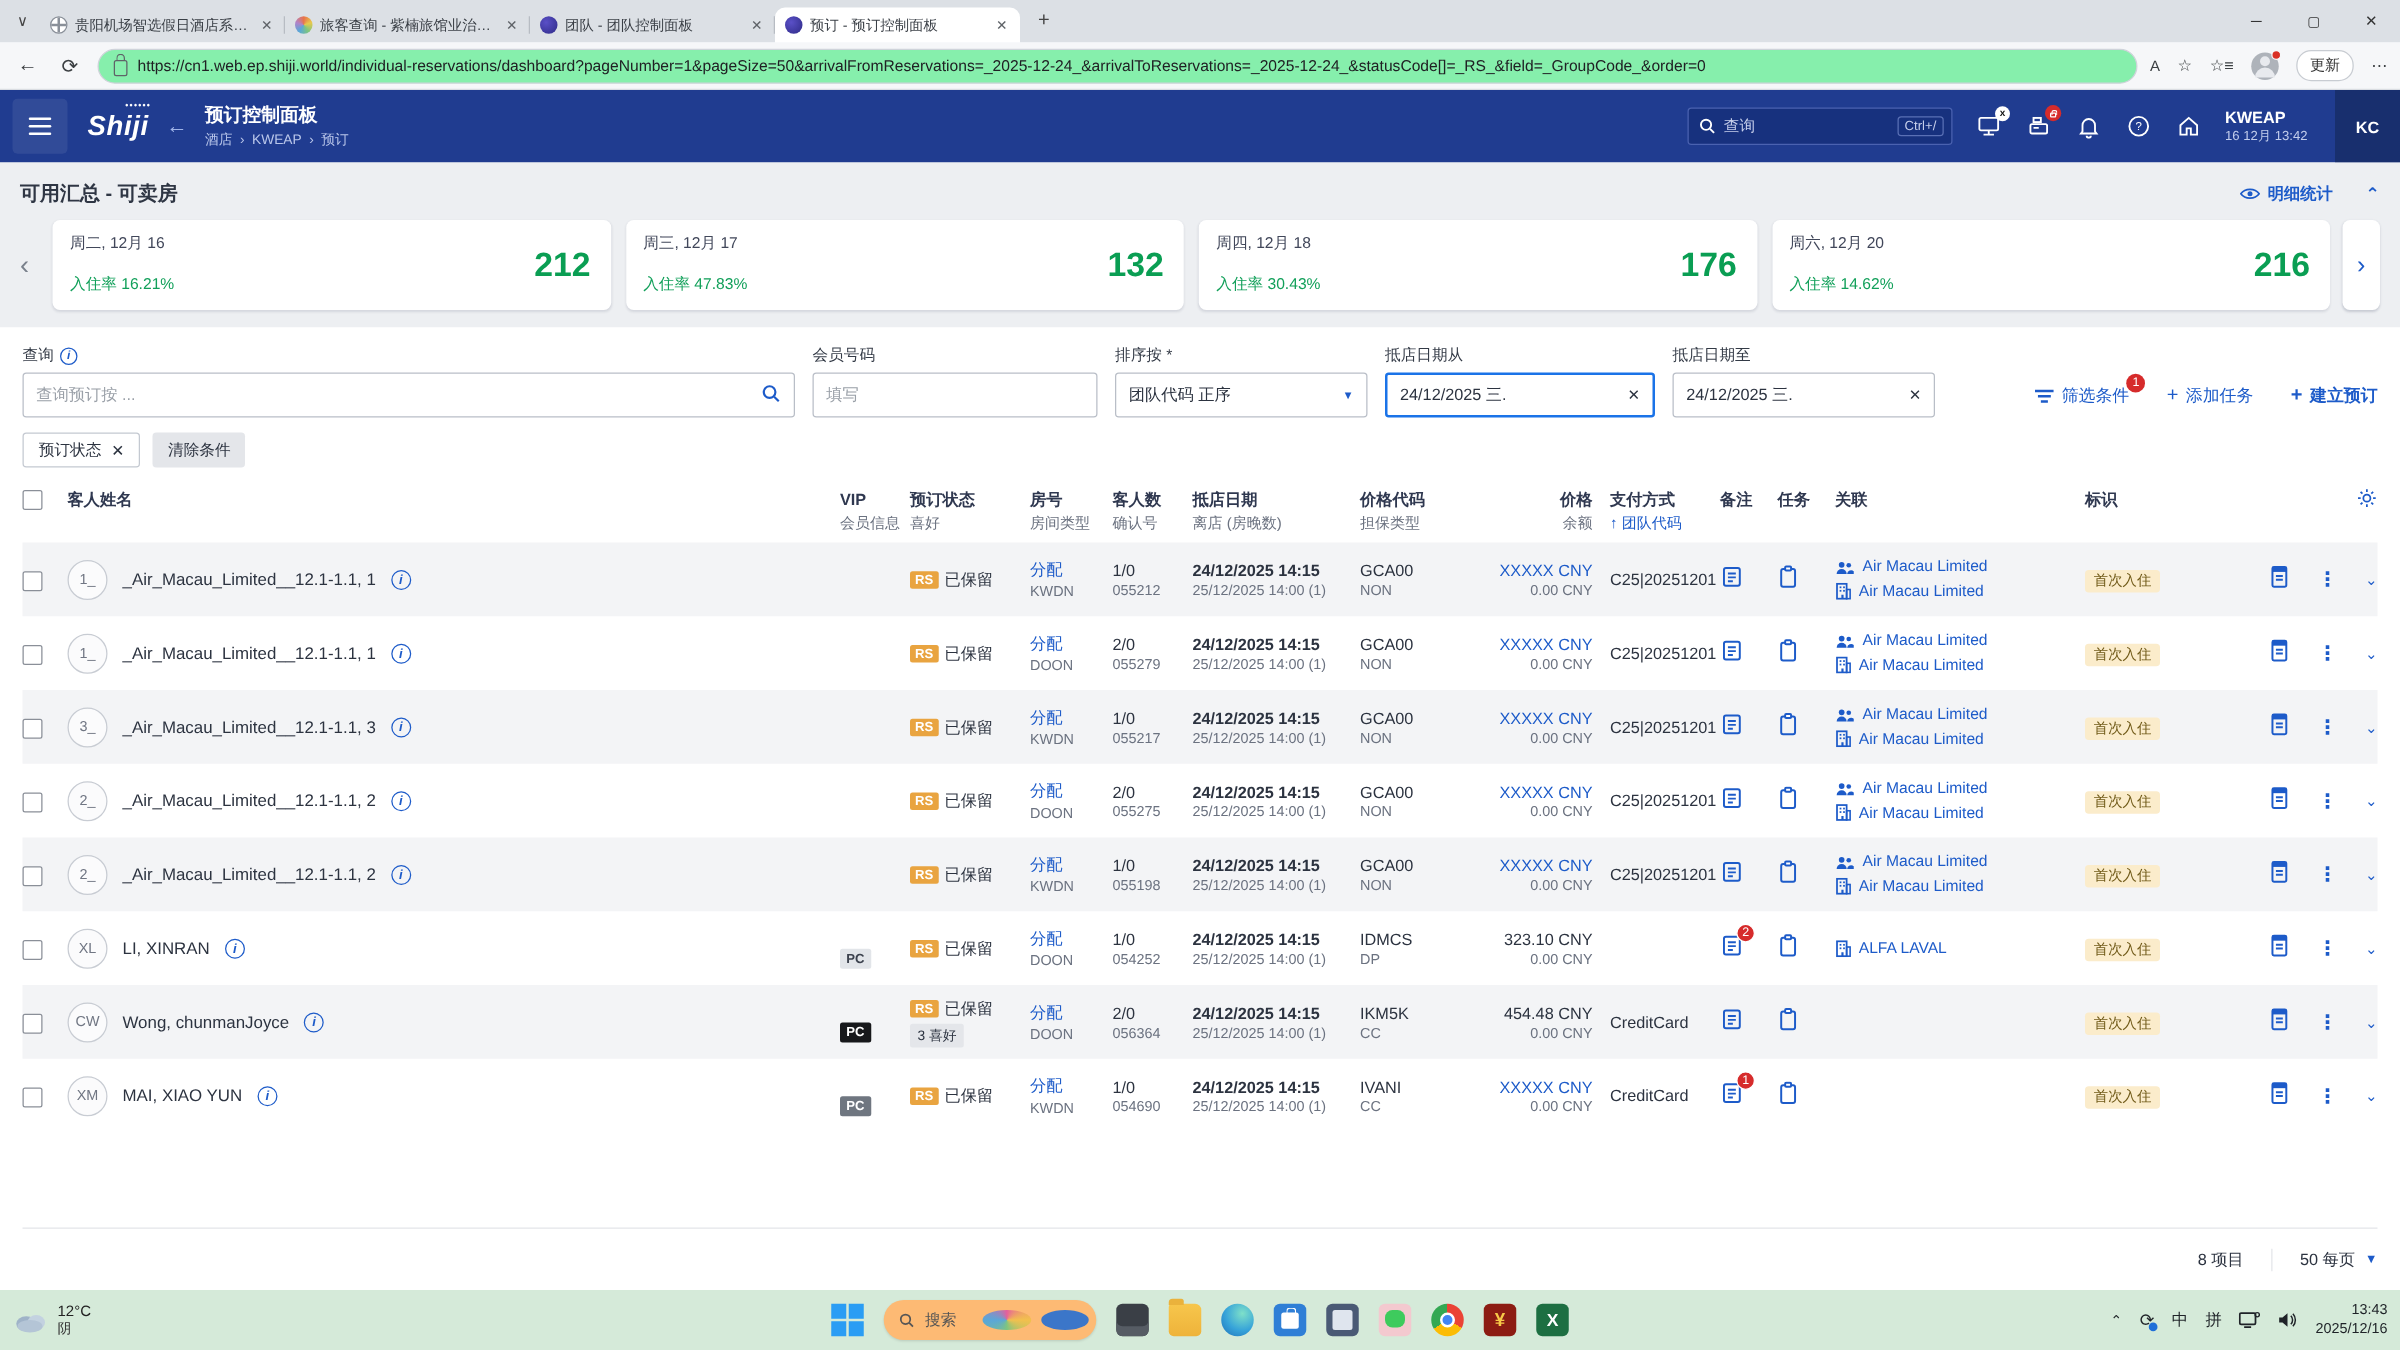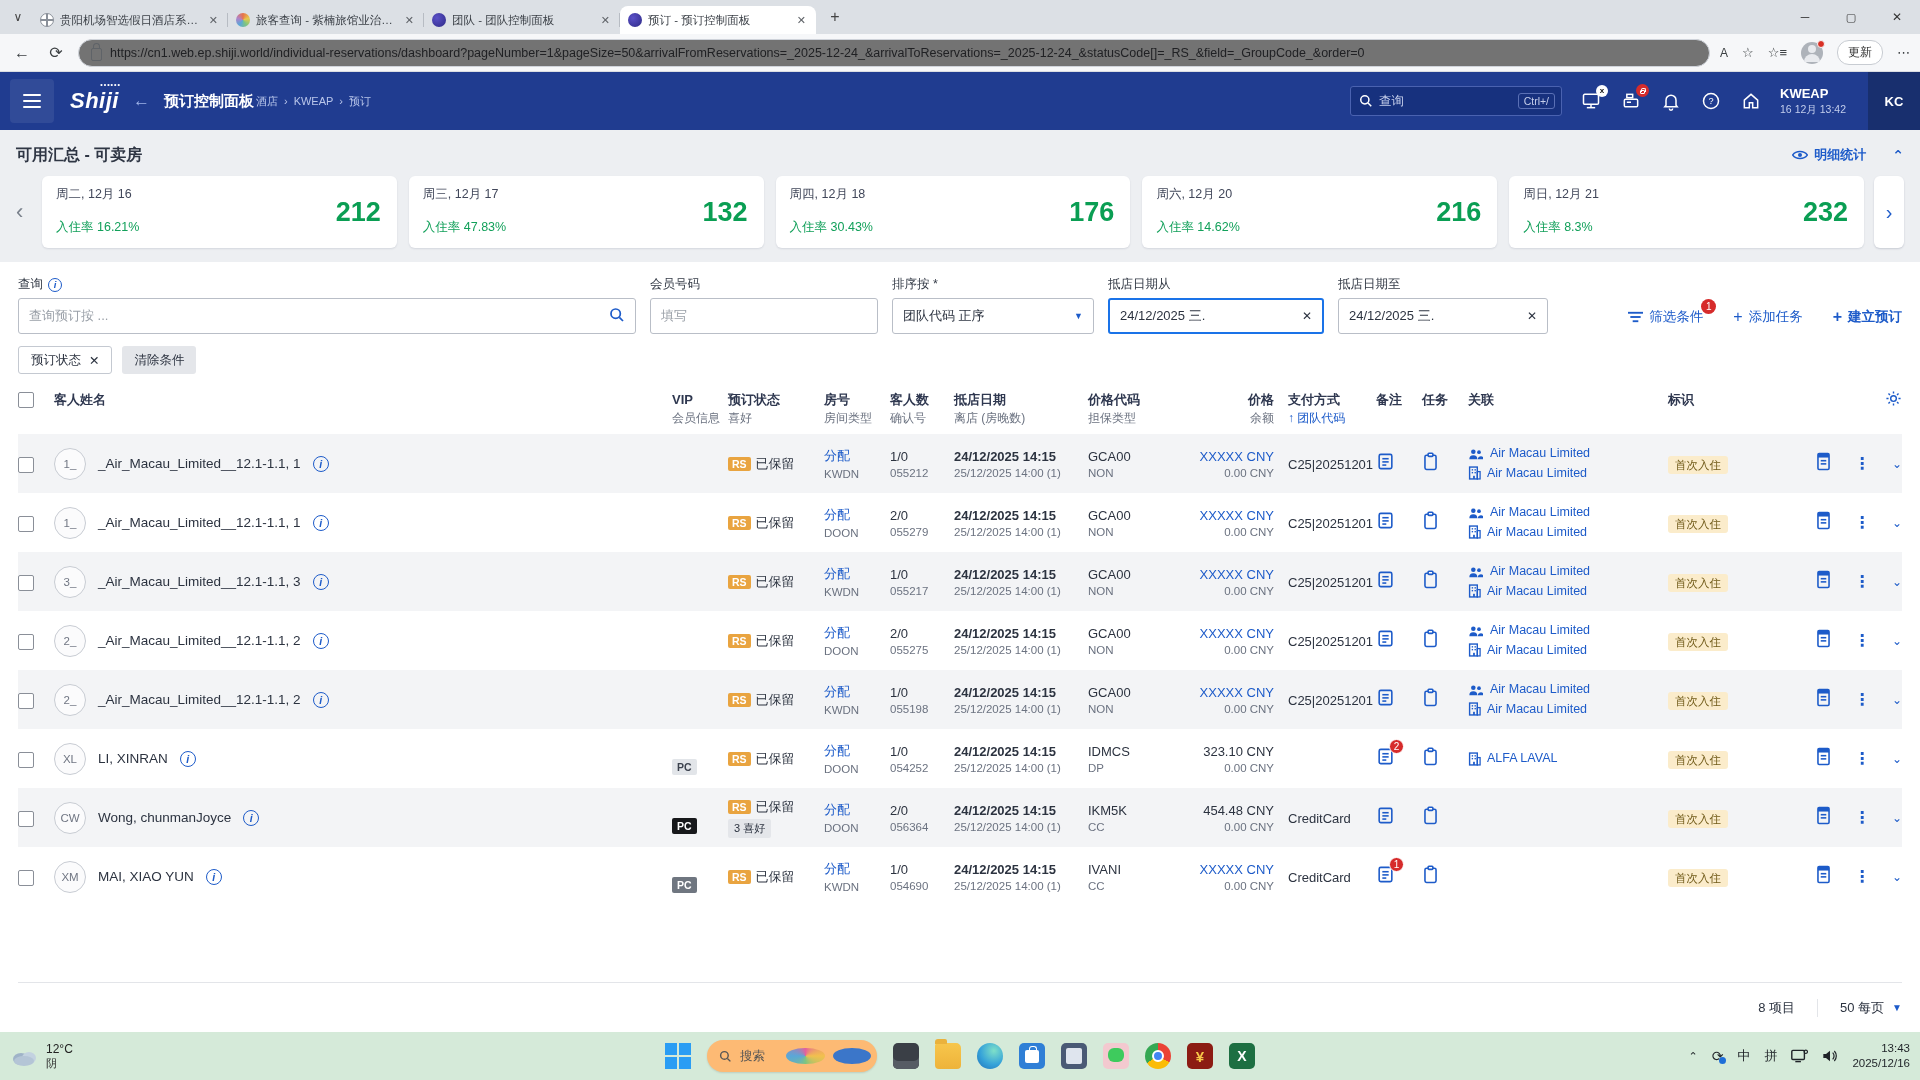--- a/index.html
+++ b/index.html
@@ -26,7 +26,7 @@
 
   .urlbar { height:38px; background:#f6f7f9; border-bottom:1px solid #dadde2; display:flex; align-items:center; padding:0 10px; gap:10px; }
   .nav-ico { font-size:16px; color:#3c4043; width:24px; text-align:center; }
-  .url-pill { flex:1; height:28px; background:#737373; border:1px solid #cfd3da; border-radius:14px; display:flex; align-items:center; padding:0 12px; gap:8px; }
+  .url-pill { flex:1; height:28px; background:#86efac; border:1px solid #cfd3da; border-radius:14px; display:flex; align-items:center; padding:0 12px; gap:8px; }
   .lock-ico { width:11px; height:13px; border:1.5px solid #5f6368; border-radius:2px; position:relative; margin-top:3px; }
   .lock-ico:before { content:""; position:absolute; top:-6px; left:1px; width:5px; height:5px; border:1.5px solid #5f6368; border-bottom:none; border-radius:4px 4px 0 0; }
   .url-text { font-size:12.5px; color:#202124; white-space:nowrap; overflow:hidden; flex:1; }

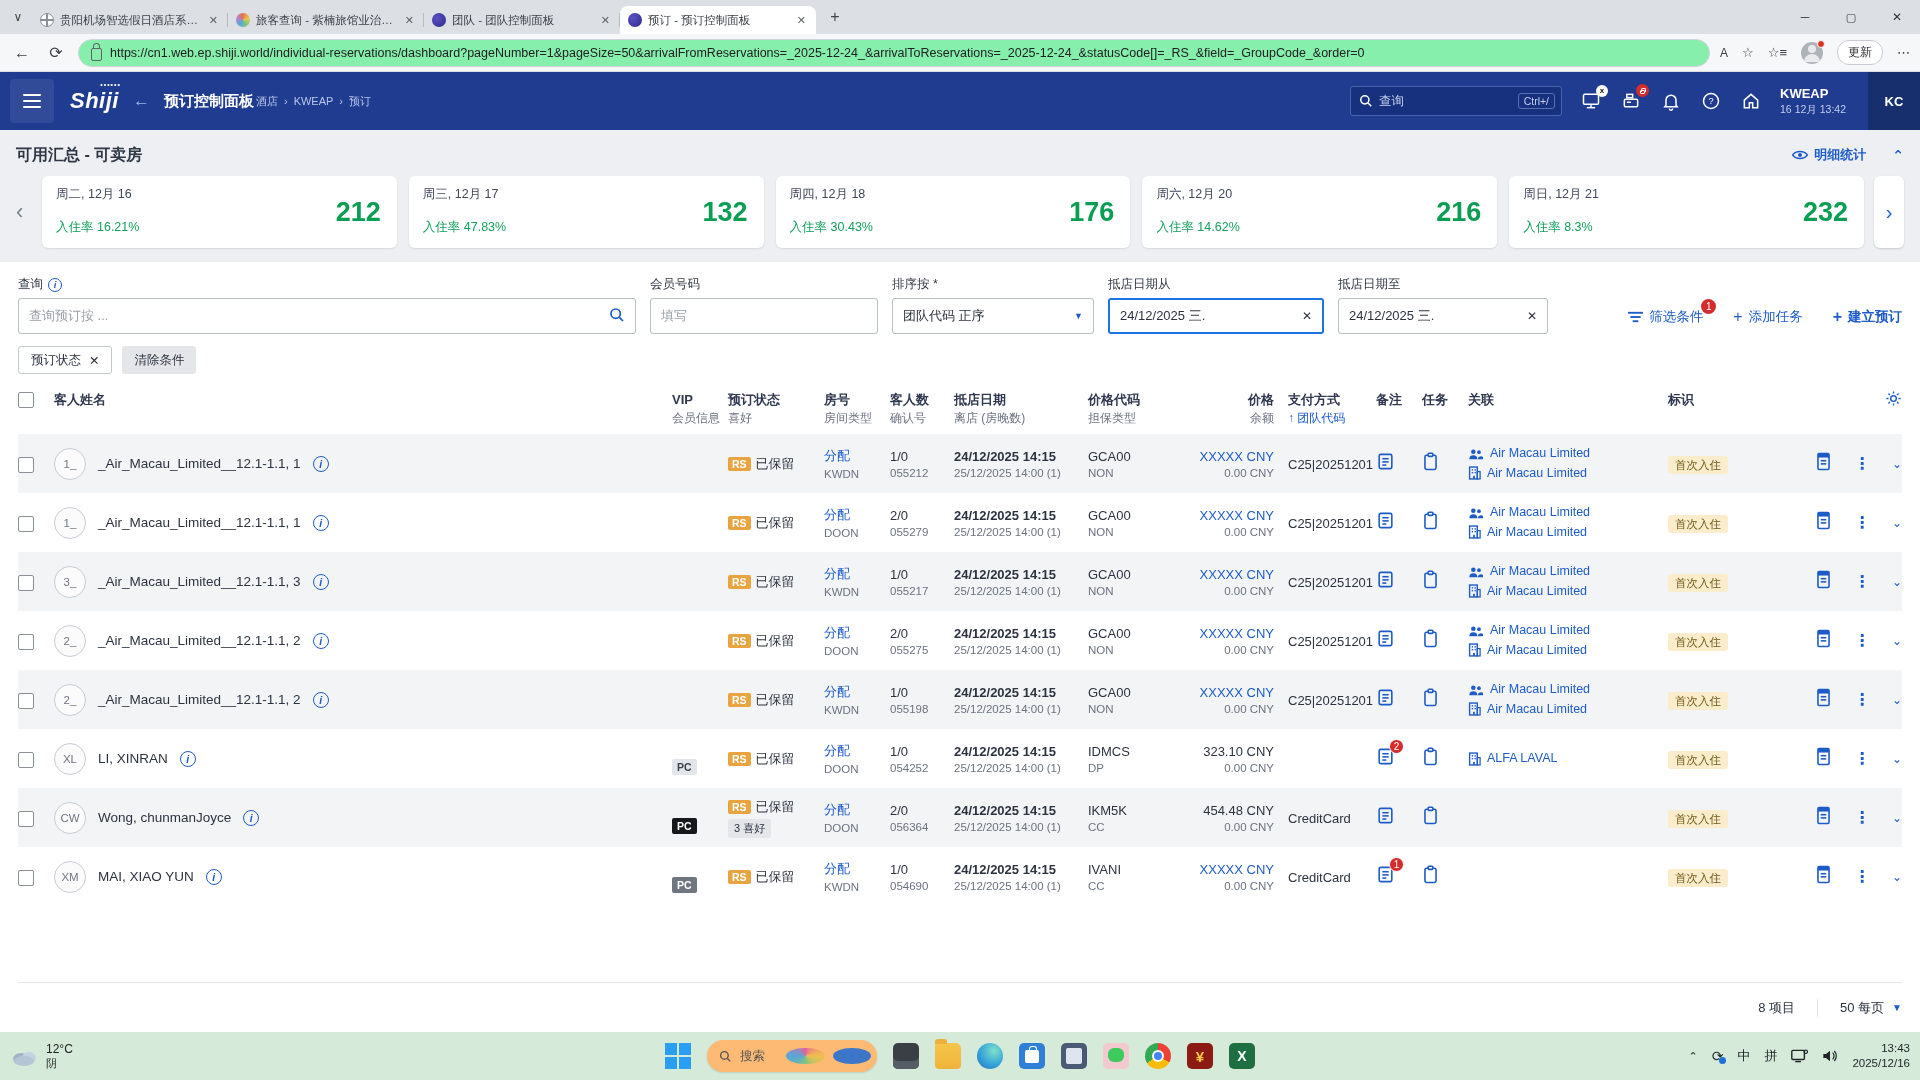--- a/index.html
+++ b/index.html
@@ -45,7 +45,7 @@
   .logo { font-size:22px; font-weight:bold; font-style:italic; letter-spacing:.5px; margin:0 14px 0 16px; position:relative; }
   .logo:after { content:"••••••"; position:absolute; top:-7px; right:-2px; font-size:7px; letter-spacing:1px; color:#fff; font-style:normal;}
   .back-arrow { color:#9fb4e8; font-size:17px; margin-right:14px; }
-  .ah-titleblock { display:flex; flex-direction:row; gap:2px; }
+  .ah-titleblock { display:flex; flex-direction:column; gap:2px; }
   .ah-title { font-size:15px; font-weight:bold; }
   .ah-breadcrumb { font-size:11px; color:#b9c6ea; display:flex; gap:6px; align-items:center;}
   .ah-right { margin-left:auto; display:flex; align-items:center; gap:18px; }

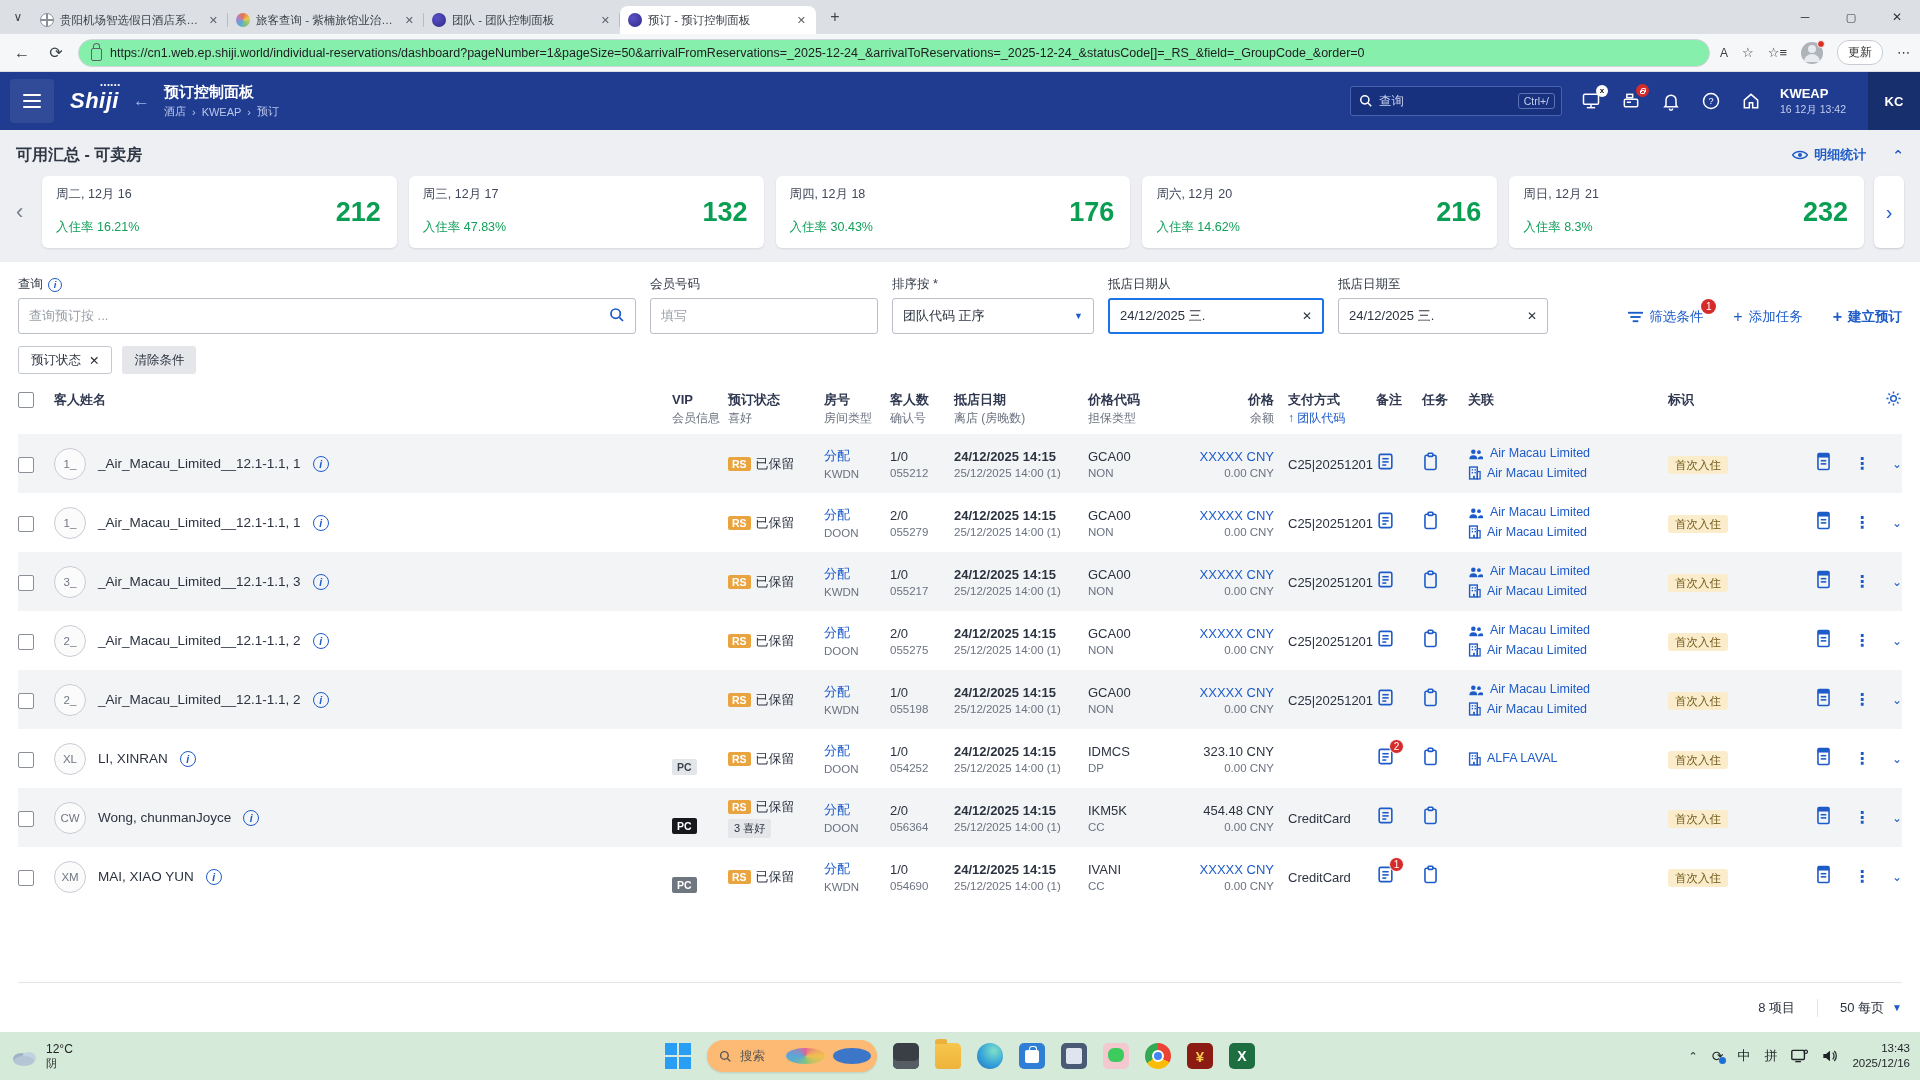--- a/index.html
+++ b/index.html
@@ -341,11 +341,6 @@
     <div class="card-occ">入住率 14.62%</div>
     <div class="card-val">216</div>
   </div>
-  <div class="card">
-    <div class="card-day">周日, 12月 21</div>
-    <div class="card-occ">入住率 8.3%</div>
-    <div class="card-val">232</div>
-  </div>
         </div>
       <div class="car-next">›</div>
     </div>

